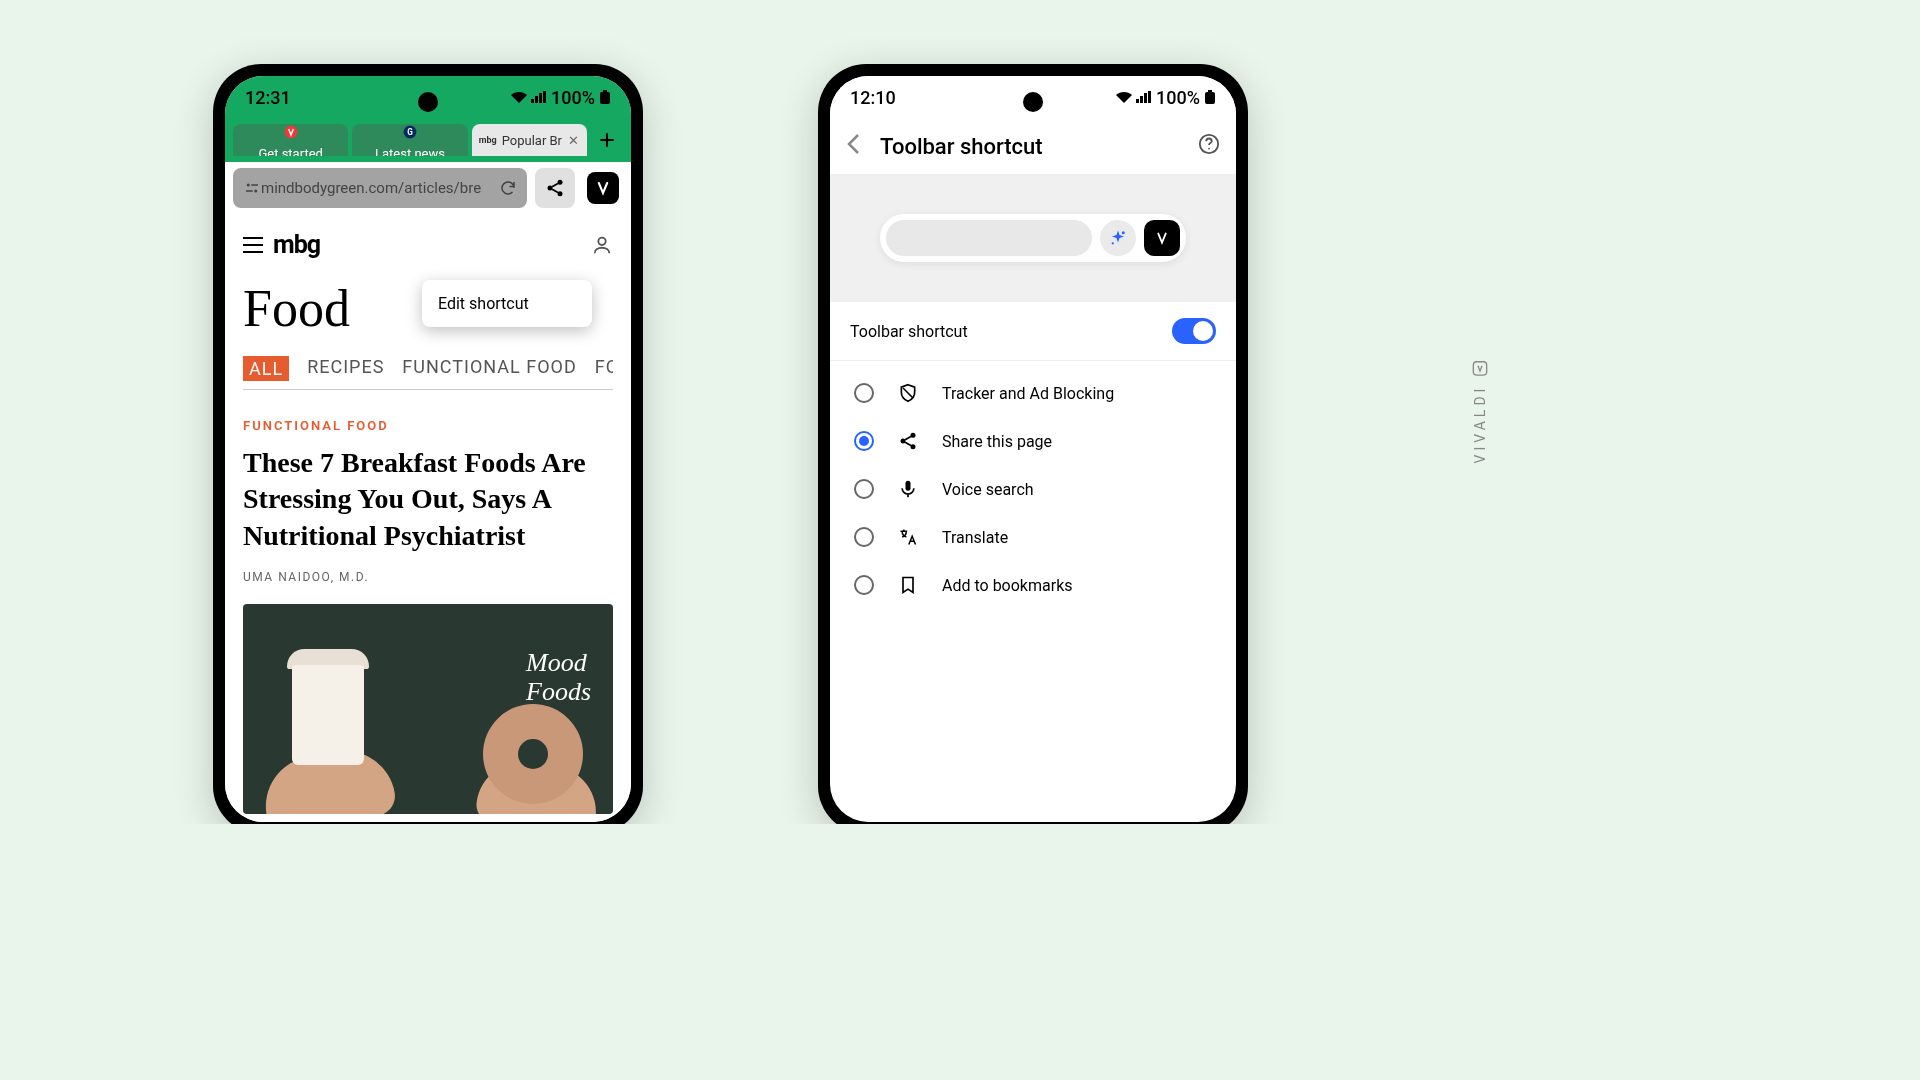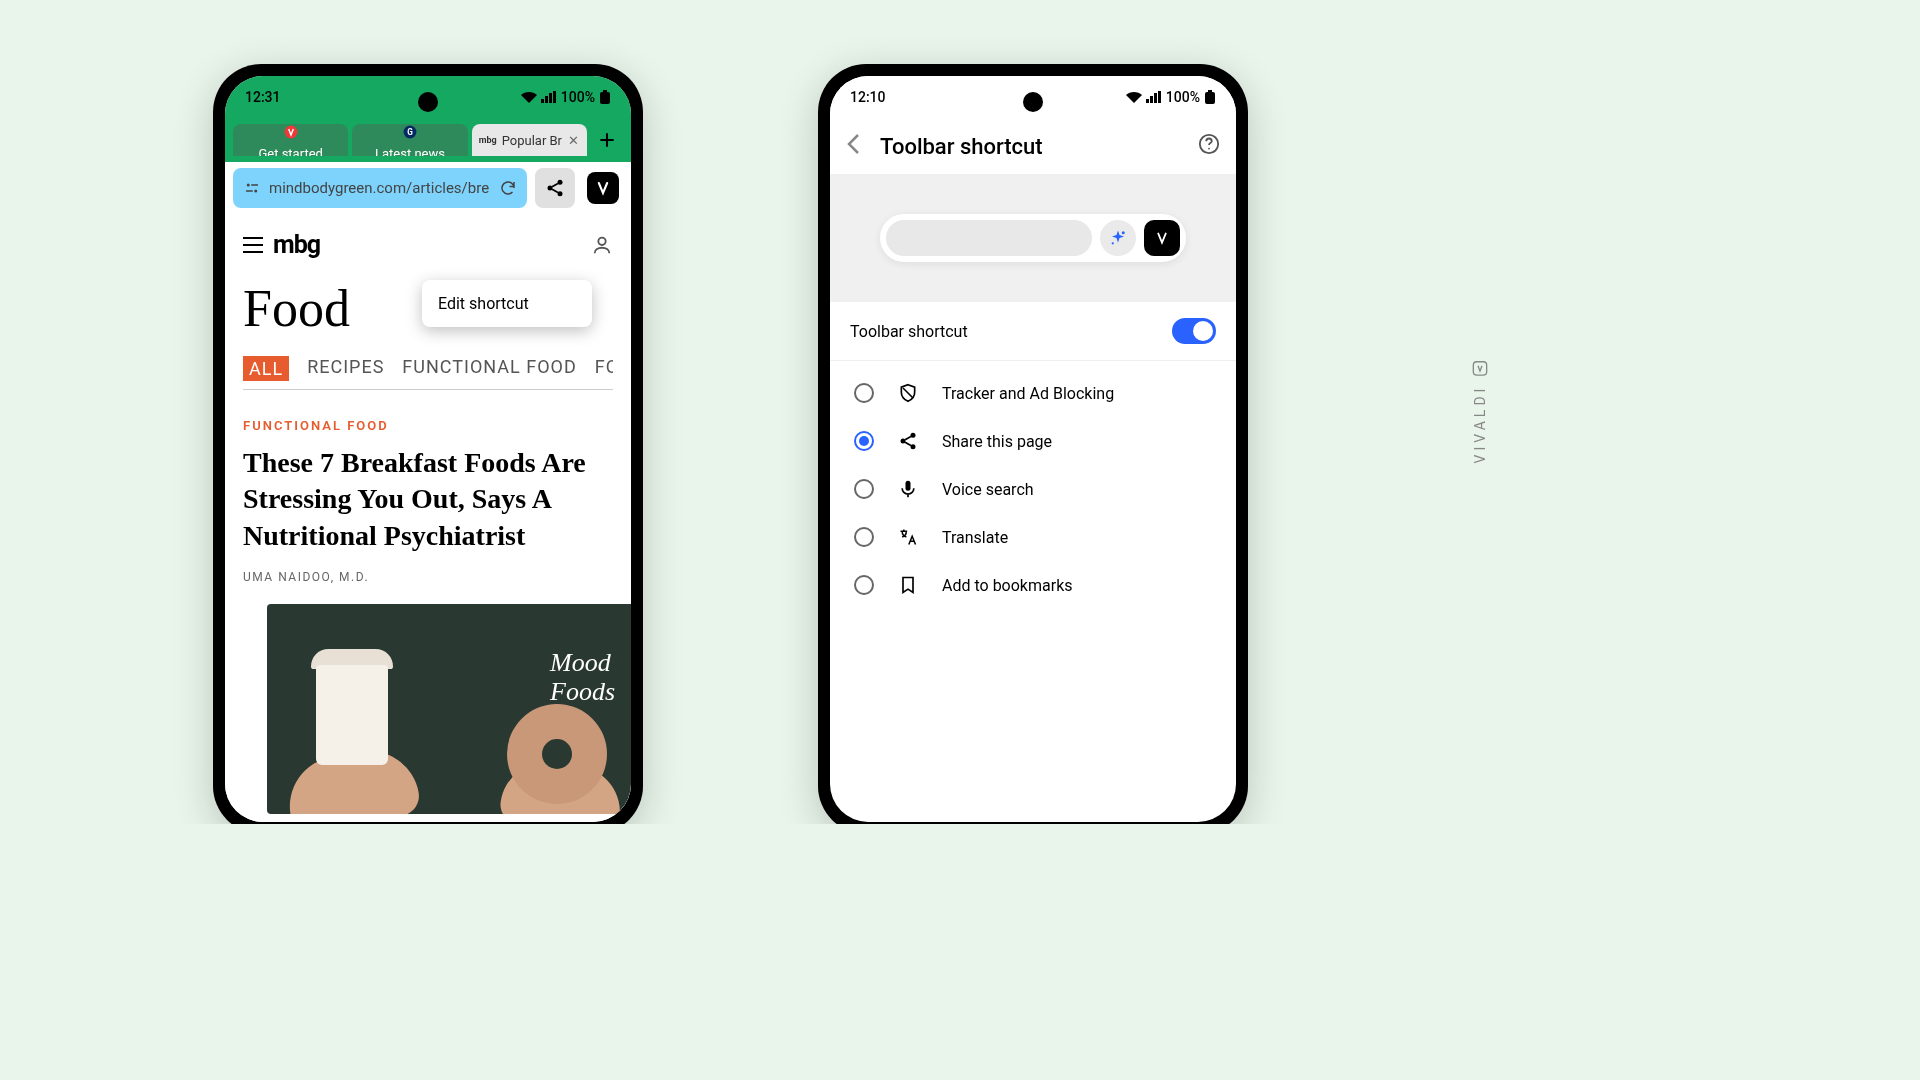--- a/index.html
+++ b/index.html
@@ -36,7 +36,7 @@
 .status-bar {
   height: 42px; display: flex;
   justify-content: space-between; align-items: center;
-  padding: 0 20px; font-size: 14px; font-weight: 500;
+  padding: 0 20px; font-size: 18px; font-weight: 500;
 }
 .status-bar.green { background: #15a861; color: #000; }
 .status-bar.white { background: #fff; color: #000; }

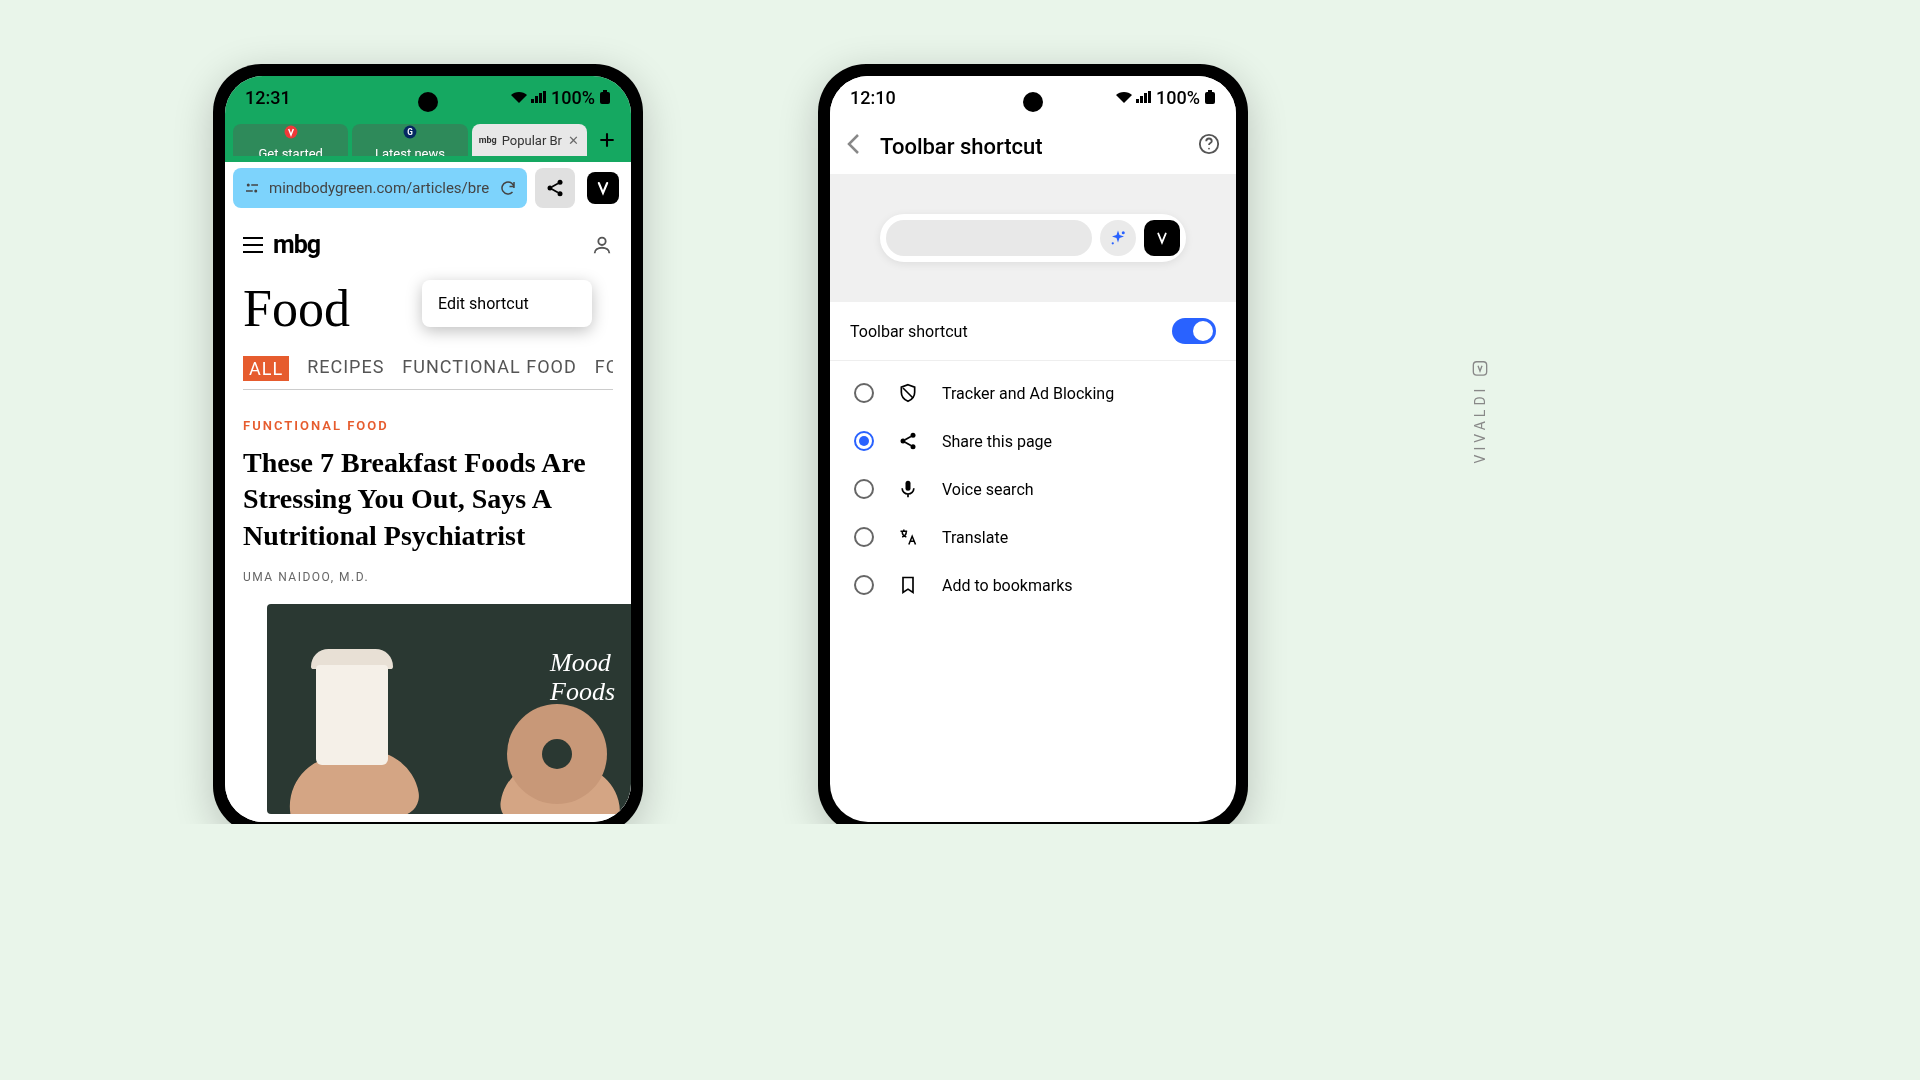--- a/index.html
+++ b/index.html
@@ -59,8 +59,8 @@
 
 .url-bar-row { background: #fff; height: 52px; display: flex; align-items: center; padding: 6px 8px; gap: 8px; }
 .url-bar {
-  flex: 1; height: 40px; background: #7dd3fc; border-radius: 8px;
-  display: flex; align-items: center; padding: 0 10px; gap: 8px;
+  flex: 1; height: 40px; background: #a3a3a3; border-radius: 8px;
+  display: flex; align-items: center; padding: 0 10px; gap: 0;
   font-size: 15px; color: #444; overflow: hidden;
 }
 .url-text { flex: 1; white-space: nowrap; overflow: hidden; }

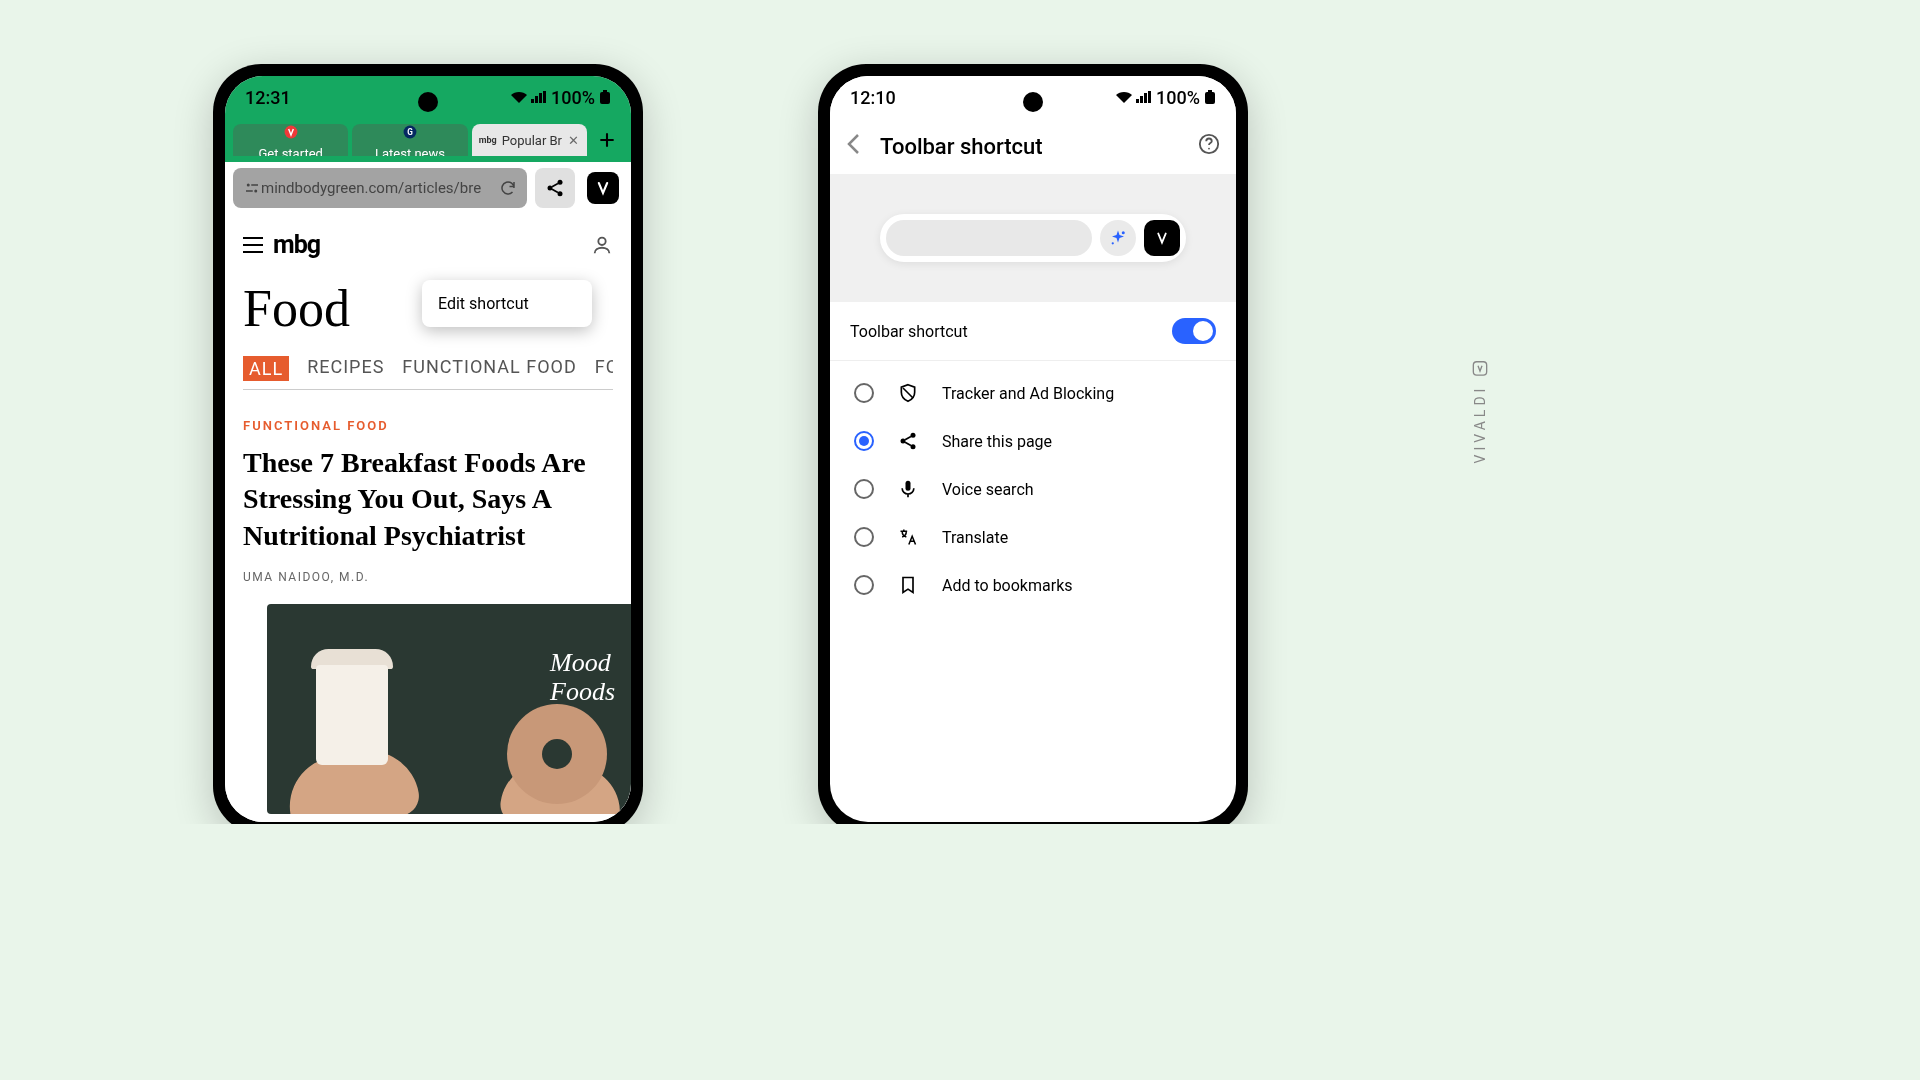--- a/index.html
+++ b/index.html
@@ -86,7 +86,7 @@
 .article-cat { color: #e65c2e; font-size: 13px; letter-spacing: 2px; font-weight: 600; margin-bottom: 12px; }
 .article-title { font-family: Georgia, serif; font-size: 28px; line-height: 1.3; margin-bottom: 16px; }
 .article-author { font-size: 12px; letter-spacing: 1.5px; color: #666; margin-bottom: 20px; }
-.article-img { width: 100%; height: 210px; background: #2a3832; border-radius: 4px; position: relative; overflow: hidden; margin-left: 24px; }
+.article-img { width: 100%; height: 210px; background: #2a3832; border-radius: 4px; position: relative; overflow: hidden; }
 .mood-foods-text { position: absolute; right: 22px; top: 45px; color: #fff; font-family: Georgia, serif; font-size: 26px; font-style: italic; line-height: 1.1; }
 .cup { position: absolute; left: 40px; top: 45px; width: 90px; height: 130px; }
 .cup-body { width: 72px; height: 100px; background: #f5f0e8; border-radius: 4px 4px 6px 6px; margin: 0 auto; }

